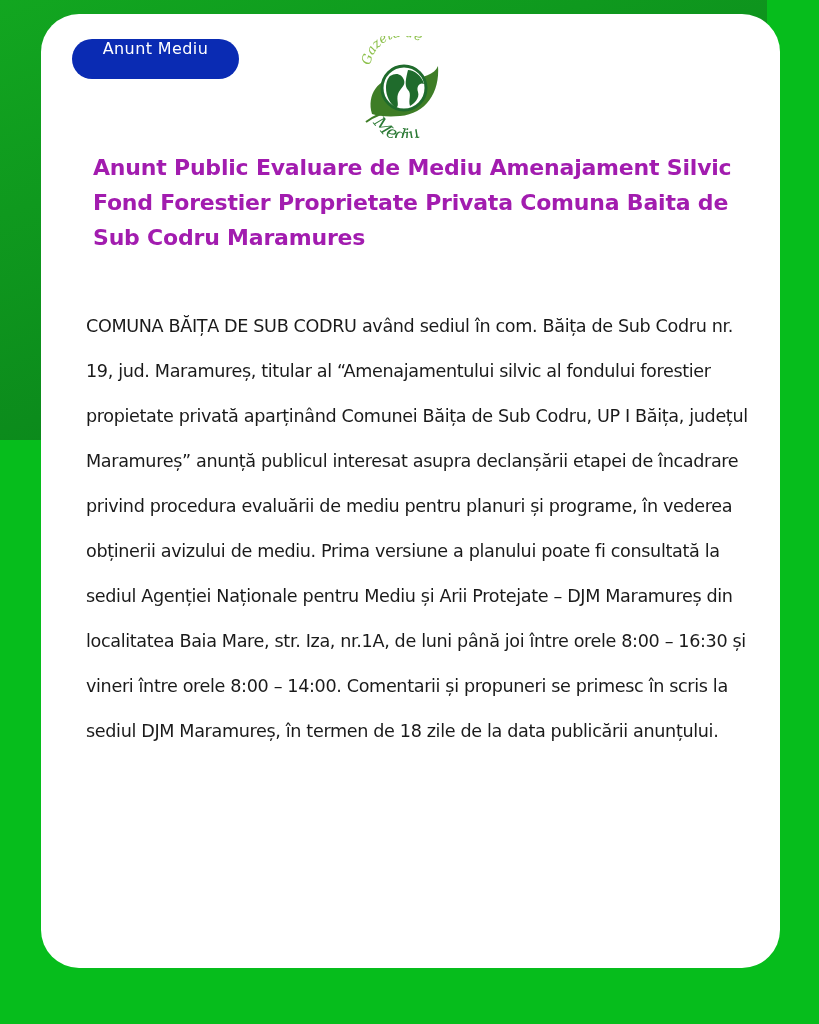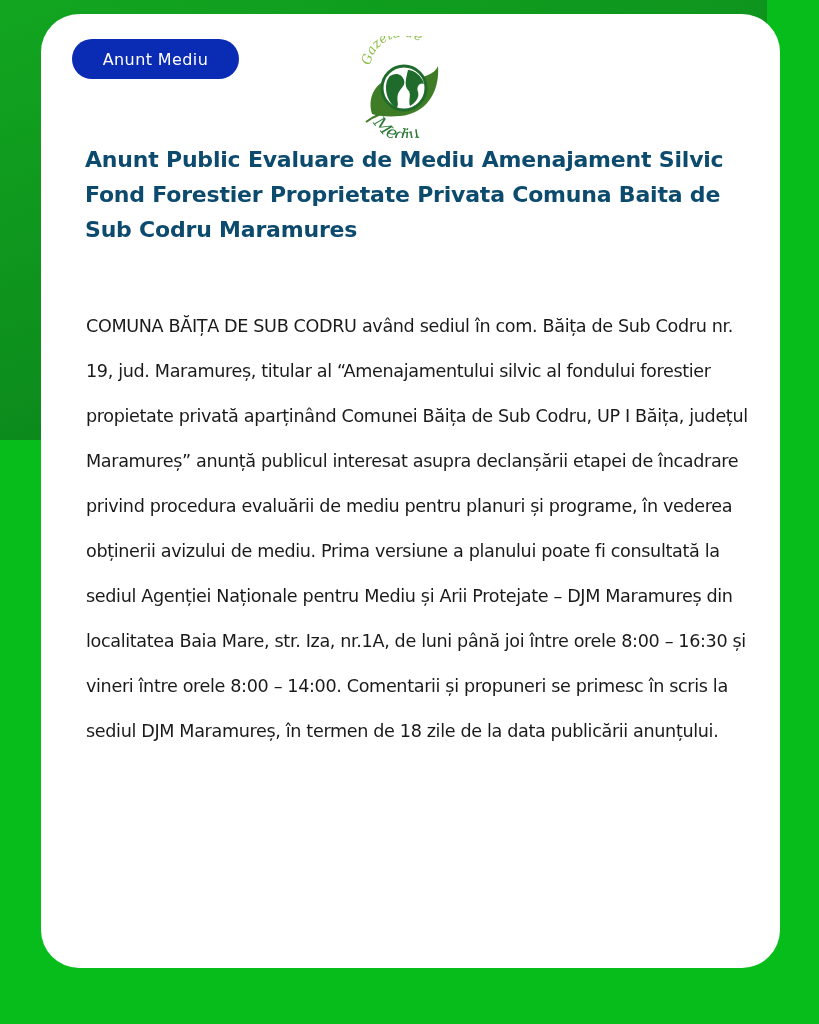--- a/index.html
+++ b/index.html
@@ -44,7 +44,6 @@
       font-size: 16px;
       letter-spacing: 0.4px;
       display: flex;
-      align-items: center;
       justify-content: center;
     }
     .logo {

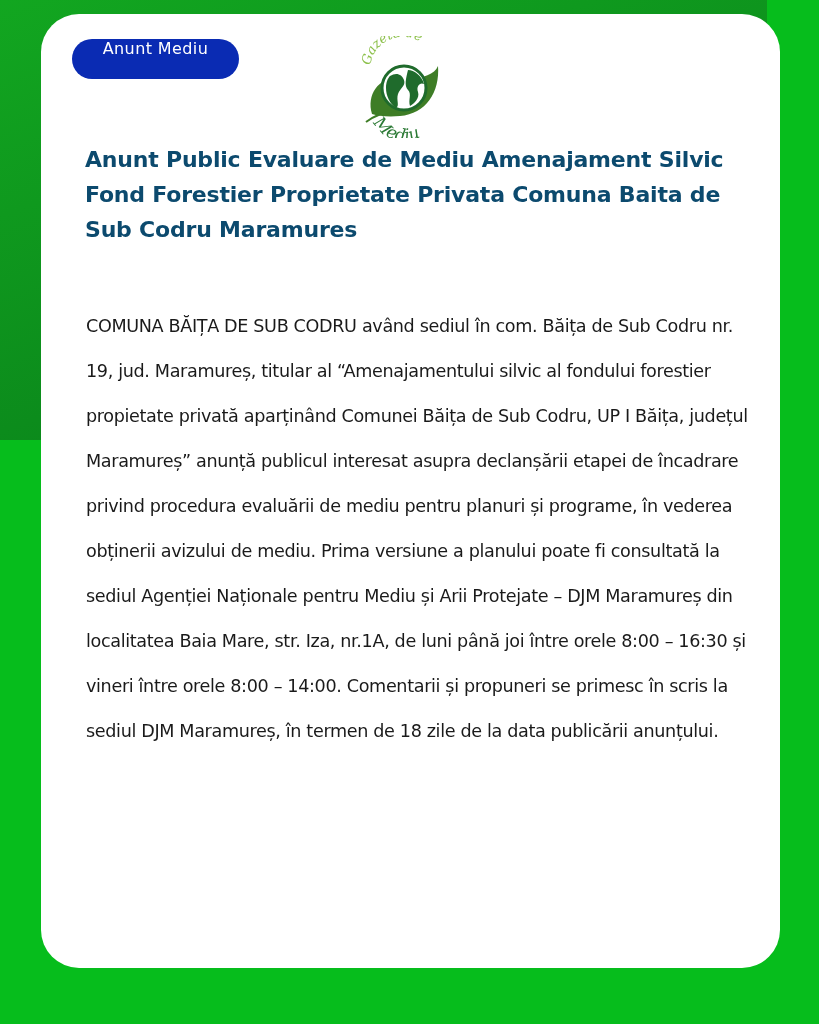--- a/index.html
+++ b/index.html
@@ -58,8 +58,8 @@
       left: 44px;
       top: 128px;
       width: 670px;
-      margin: 0;
-      color: #0c4a6e;
+      margin: 8px;
+      color: #a21caf;
       font-family: "DejaVu Sans", sans-serif;
       font-weight: bold;
       font-size: 22px;

